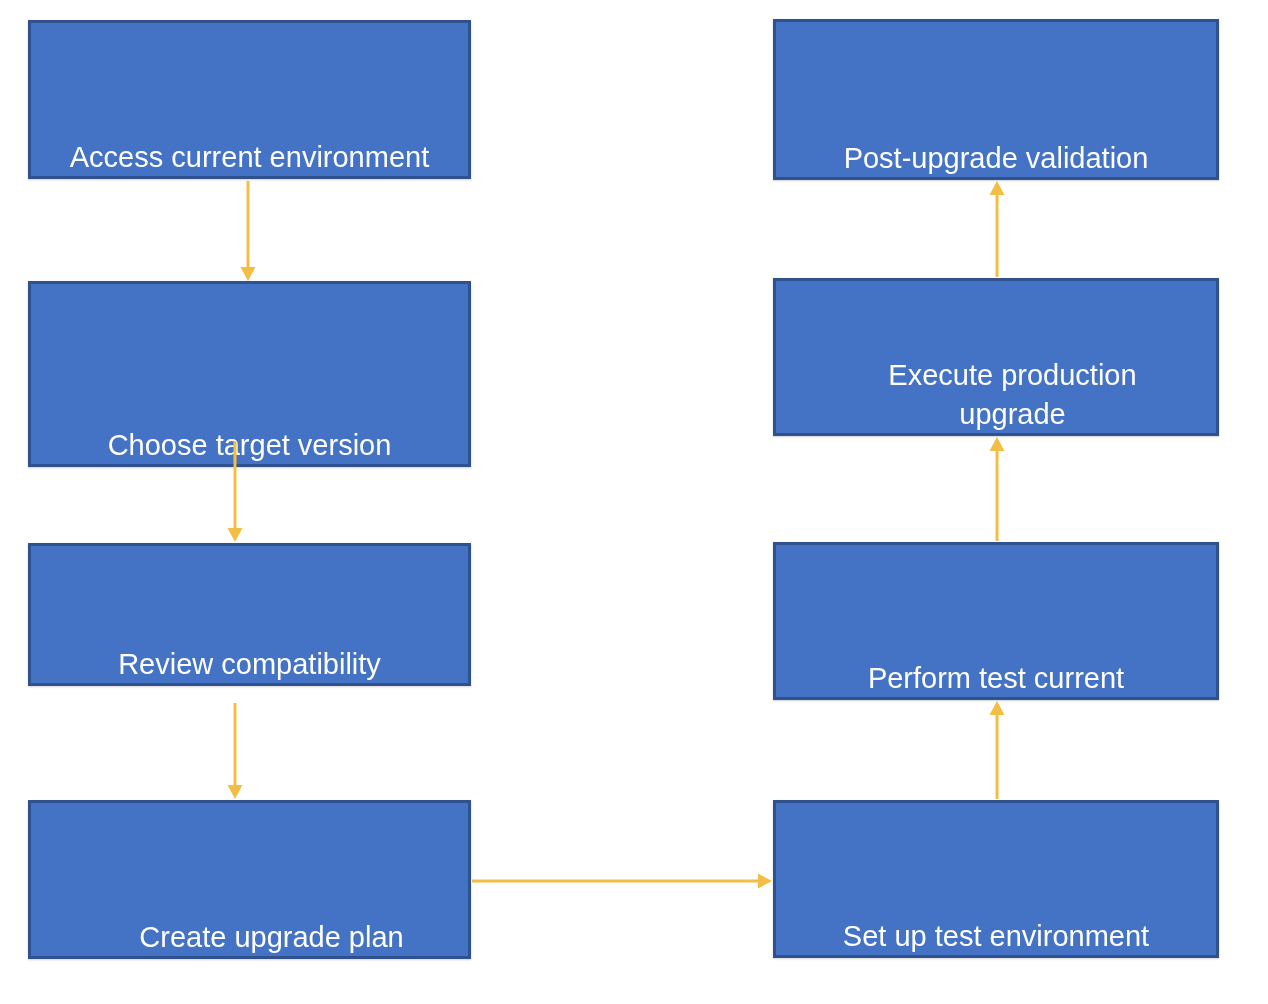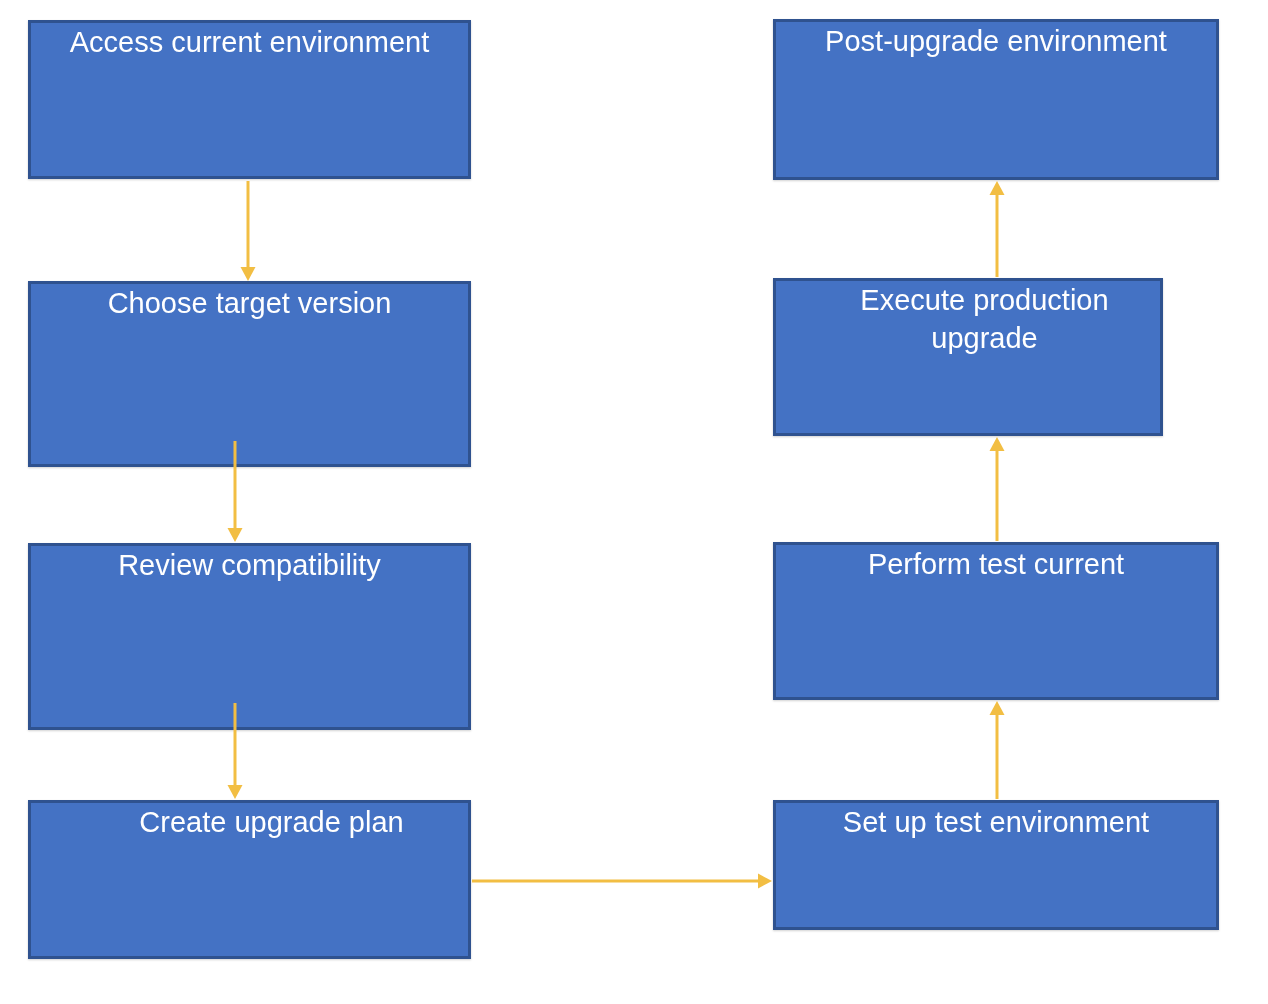--- a/index.html
+++ b/index.html
@@ -22,7 +22,7 @@
     border: 3px solid var(--node-border, #2F528F);
     box-shadow: 0 1px 2px rgba(0,0,0,0.18);
     display: flex;
-    align-items: flex-start;
+    align-items: flex-end;
     justify-content: center;
     text-align: center;
   }

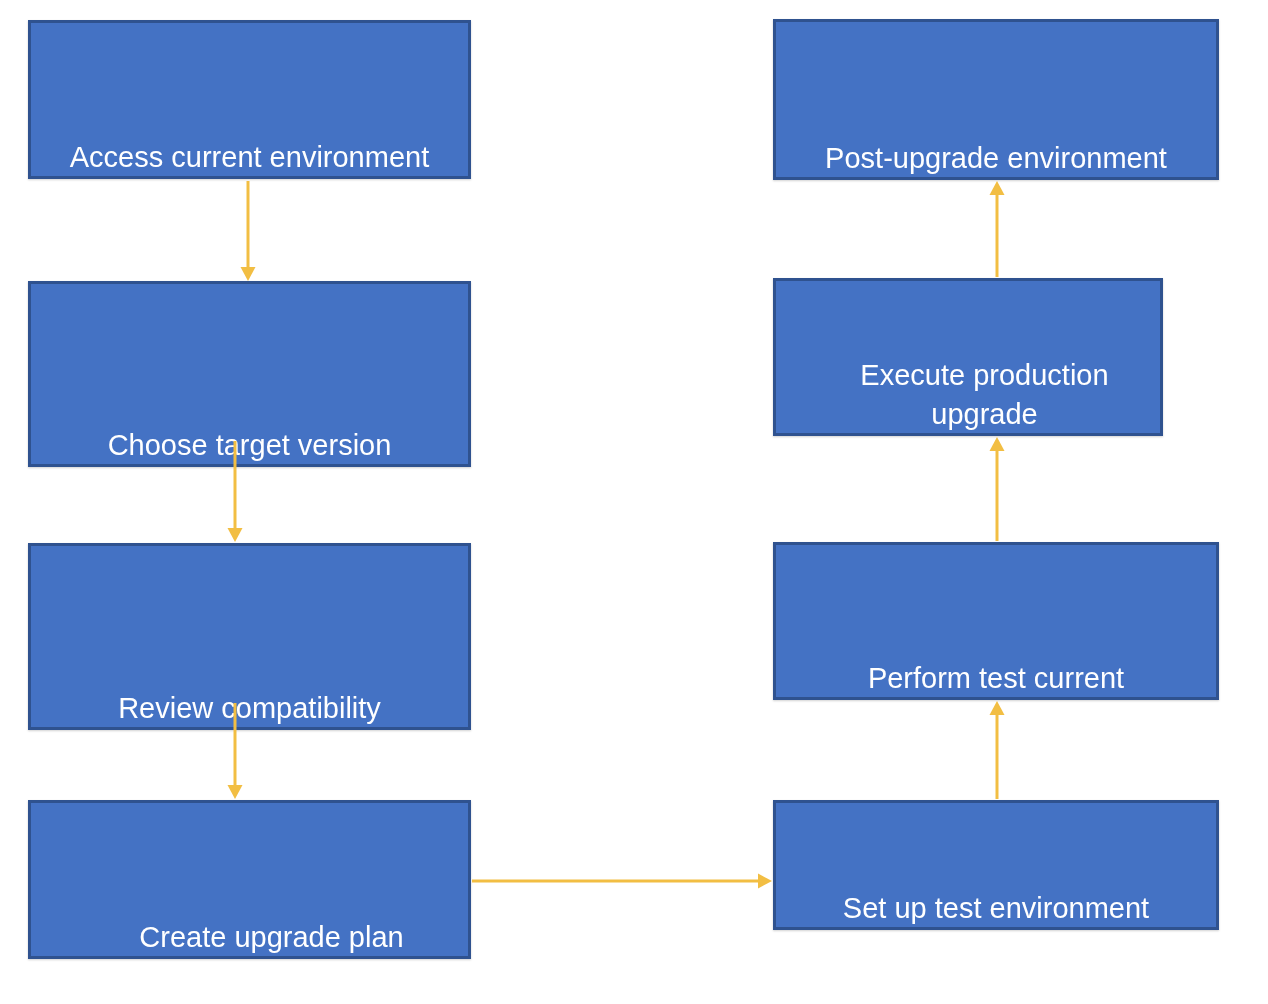--- a/index.html
+++ b/index.html
@@ -79,7 +79,7 @@
   </div>
 
   <div class="node r1">
-    <span class="node-label">Post-upgrade environment</span>
+    <span class="node-label">Post-upgrade validation</span>
   </div>
   <div class="node r2">
     <span class="node-label">Execute production upgrade</span>

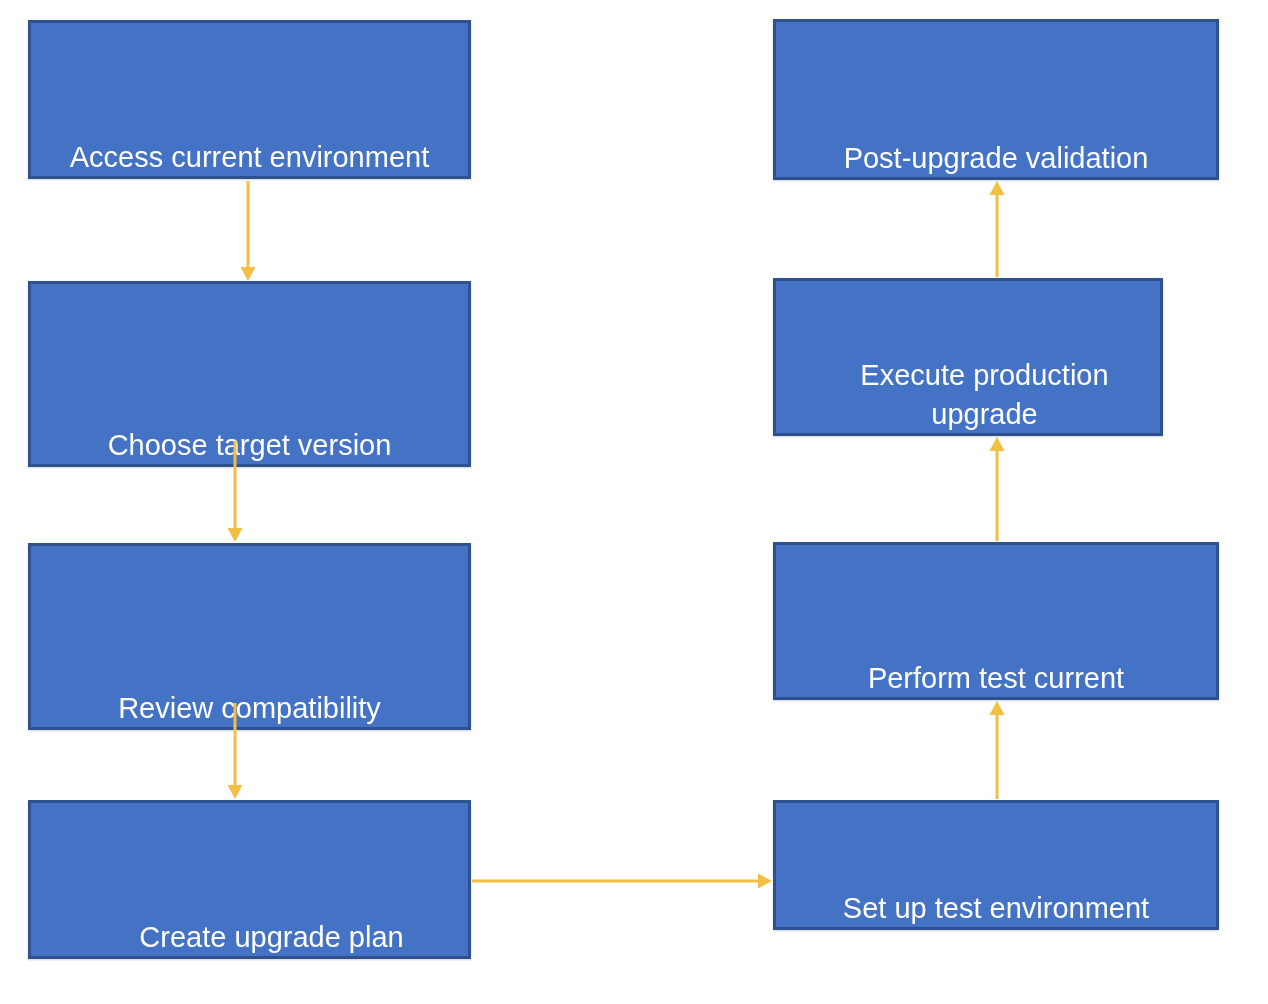--- a/index.html
+++ b/index.html
@@ -39,7 +39,7 @@
   .l4 { left: 28px;  top: 800px; width: 443px; height: 159px; padding-left: 44px; }
   
   .r1 { left: 773px; top: 19px;  width: 446px; height: 161px; }
-  .r2 { left: 773px; top: 278px; width: 390px; height: 158px; padding-left: 33px; }
+  .r2 { left: 773px; top: 278px; width: 446px; height: 158px; padding-left: 33px; }
   .r3 { left: 773px; top: 542px; width: 446px; height: 158px; }
   .r4 { left: 773px; top: 800px; width: 446px; height: 130px; }
   

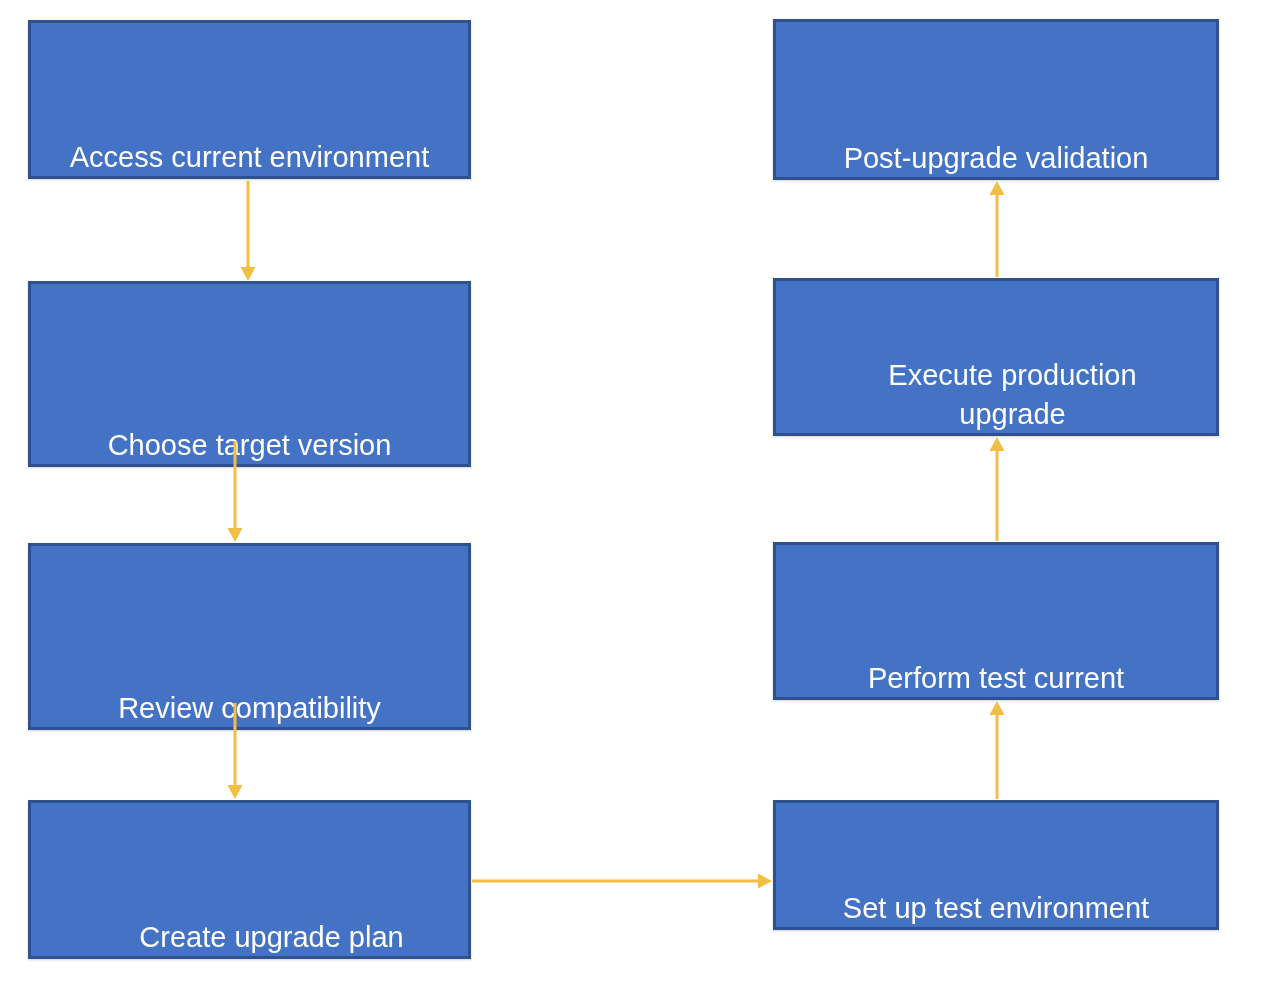--- a/index.html
+++ b/index.html
@@ -35,7 +35,7 @@
   
   .l1 { left: 28px;  top: 20px;  width: 443px; height: 159px; }
   .l2 { left: 28px;  top: 281px; width: 443px; height: 186px; }
-  .l3 { left: 28px;  top: 543px; width: 443px; height: 187px; }
+  .l3 { left: 28px;  top: 543px; width: 443px; height: 143px; }
   .l4 { left: 28px;  top: 800px; width: 443px; height: 159px; padding-left: 44px; }
   
   .r1 { left: 773px; top: 19px;  width: 446px; height: 161px; }

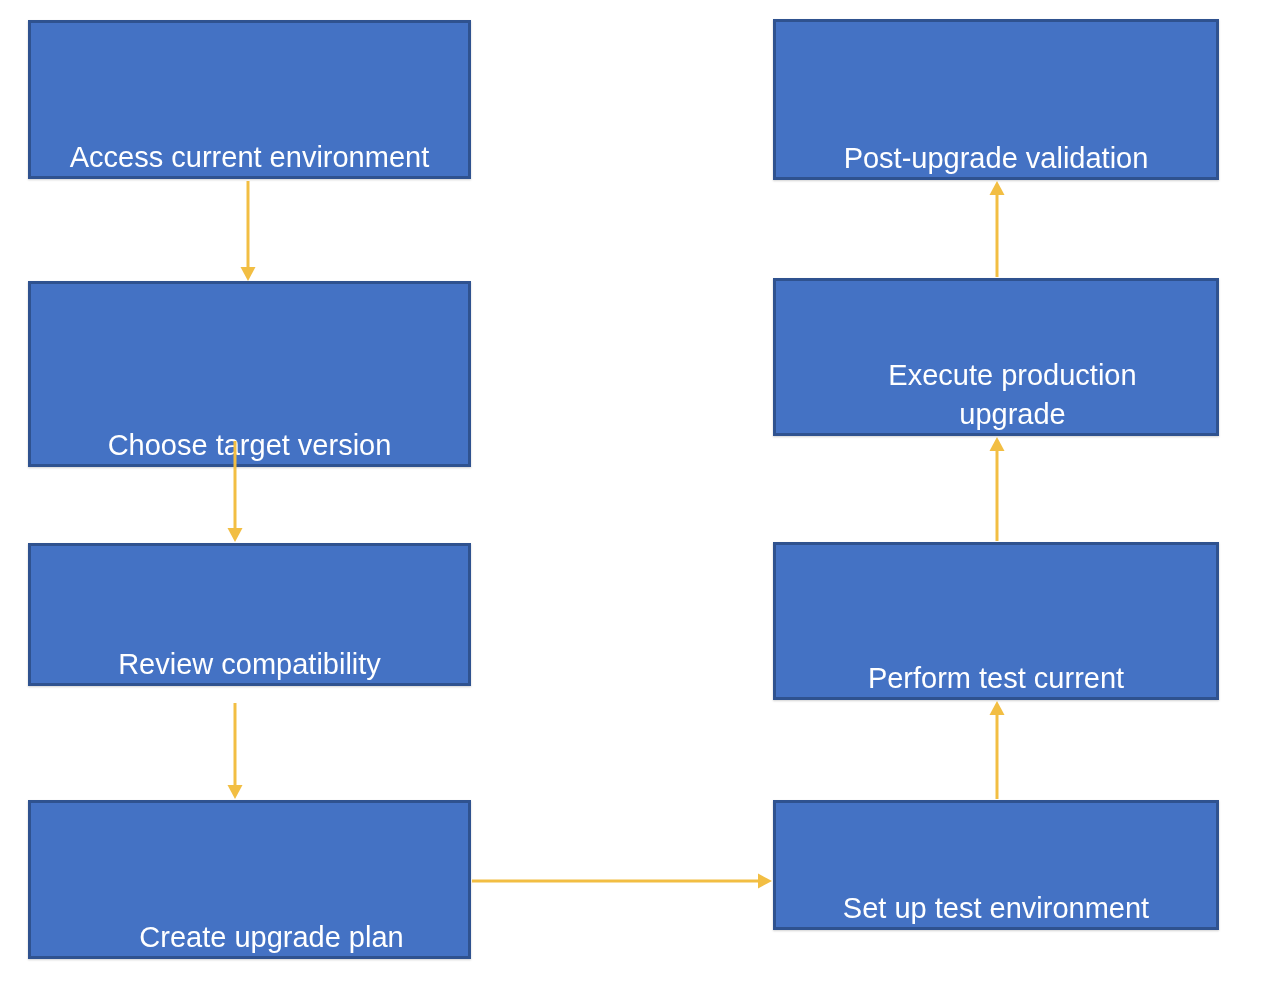--- a/index.html
+++ b/index.html
@@ -41,7 +41,7 @@
   .r1 { left: 773px; top: 19px;  width: 446px; height: 161px; }
   .r2 { left: 773px; top: 278px; width: 446px; height: 158px; padding-left: 33px; }
   .r3 { left: 773px; top: 542px; width: 446px; height: 158px; }
-  .r4 { left: 773px; top: 800px; width: 446px; height: 130px; }
+  .r4 { left: 773px; top: 800px; width: 446px; height: 158px; }
   
   .l1 .node-label, .r2 .node-label { max-width: 360px; }
 

